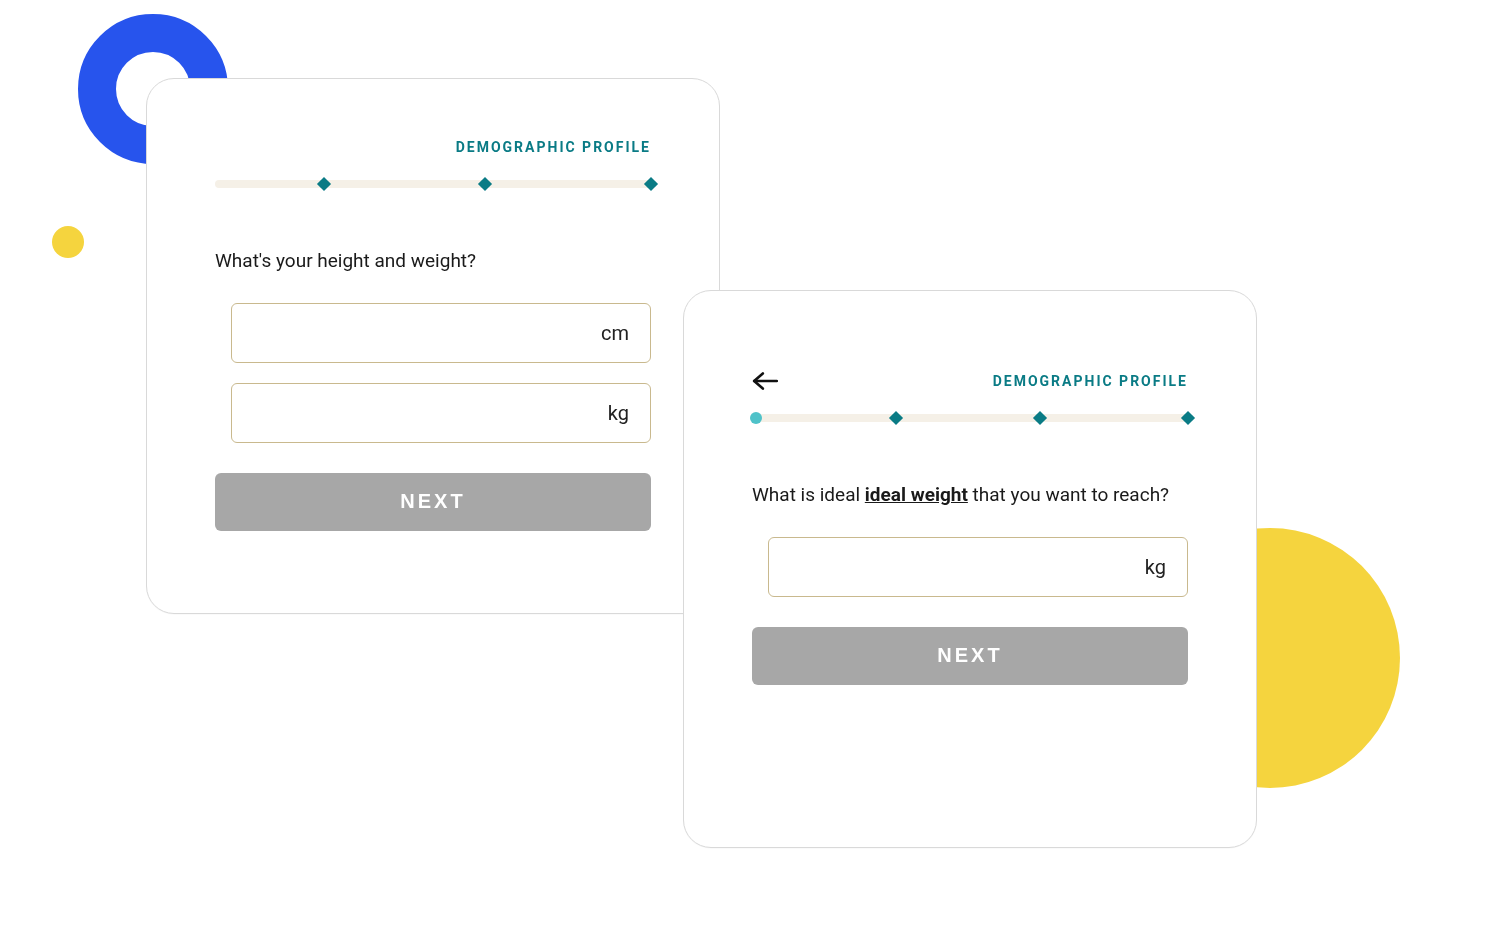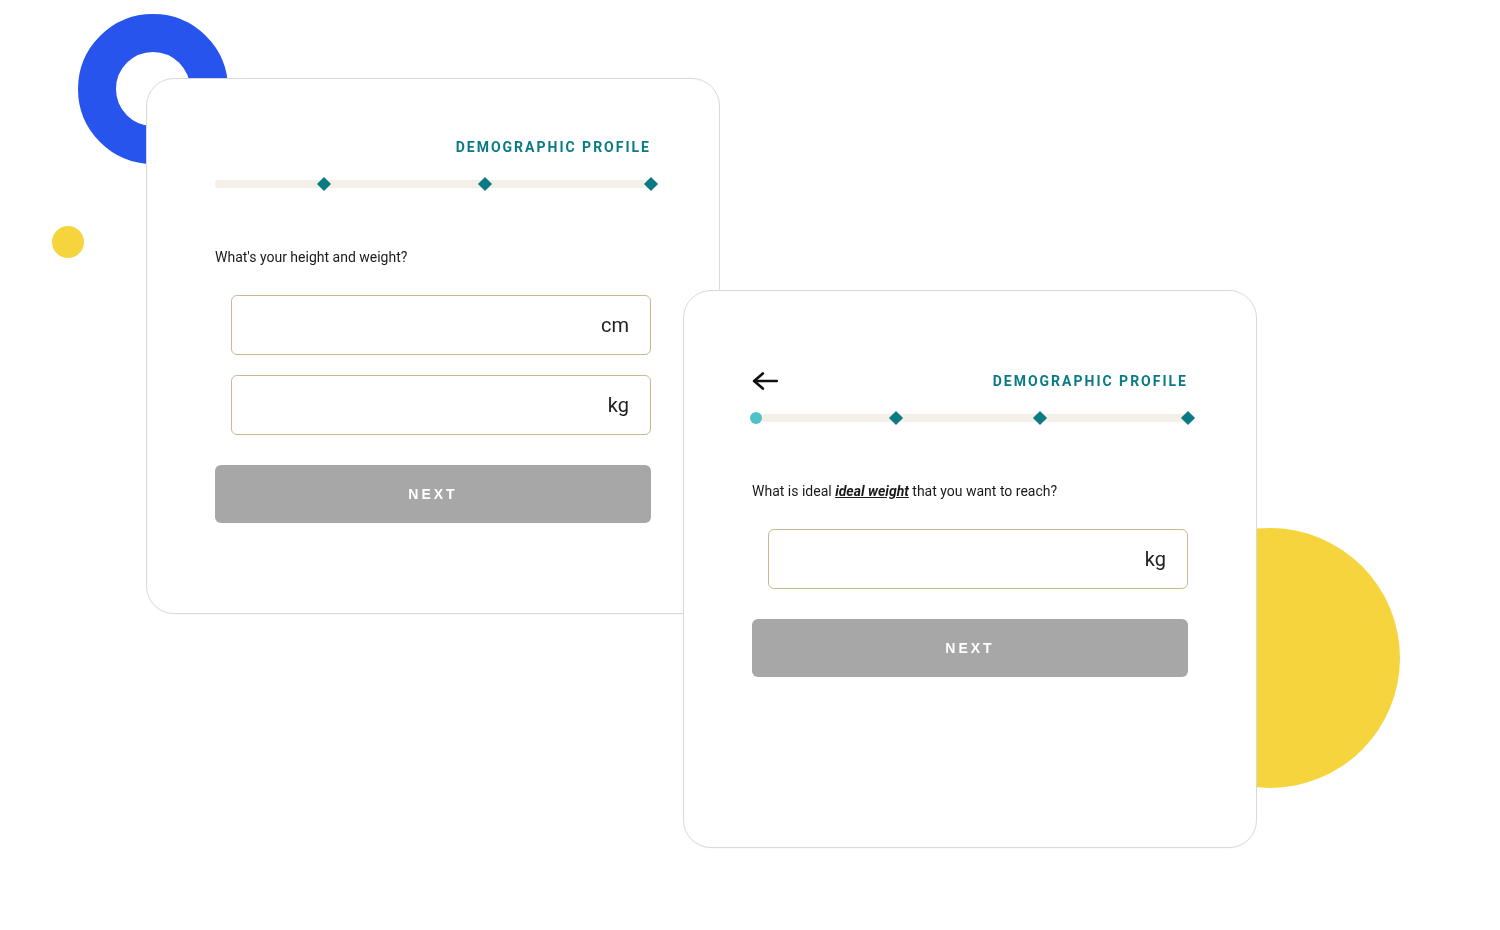--- a/index.html
+++ b/index.html
@@ -125,7 +125,7 @@
   .back-btn svg { width: 100%; height: 100%; display: block; }
 
   .question {
-    font-size: 14px;
+    font-size: 19px;
     color: #1a1a1a;
     line-height: 1.45;
     margin-bottom: 28px;

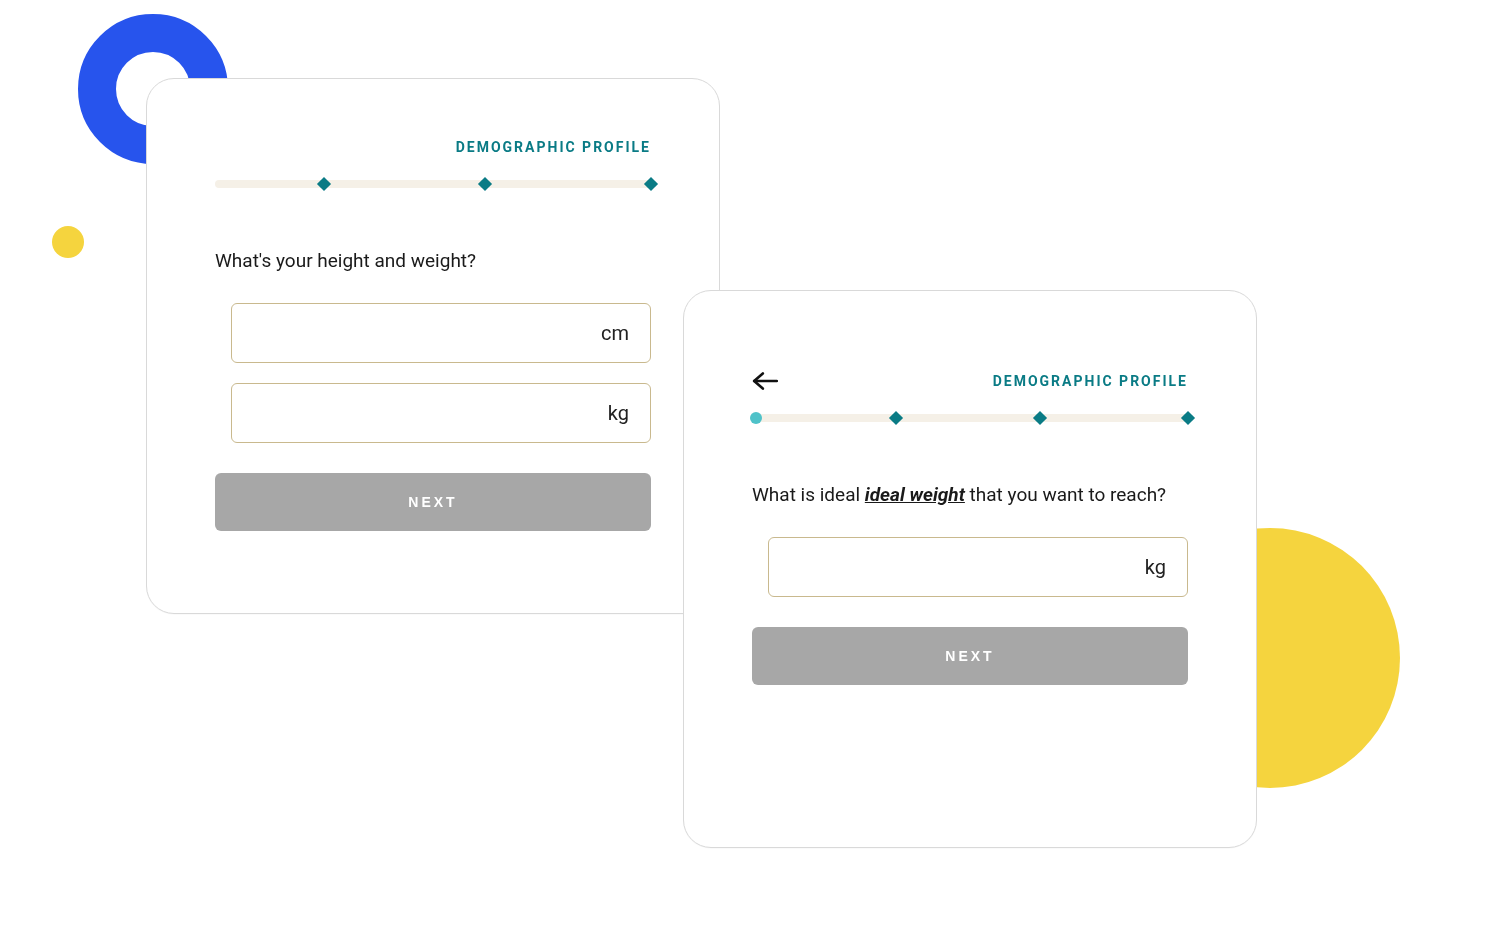--- a/index.html
+++ b/index.html
@@ -170,7 +170,7 @@
     border-radius: 6px;
     background: #a7a7a7;
     color: #ffffff;
-    font-size: 14px;
+    font-size: 20px;
     font-weight: 700;
     letter-spacing: 3px;
     cursor: pointer;

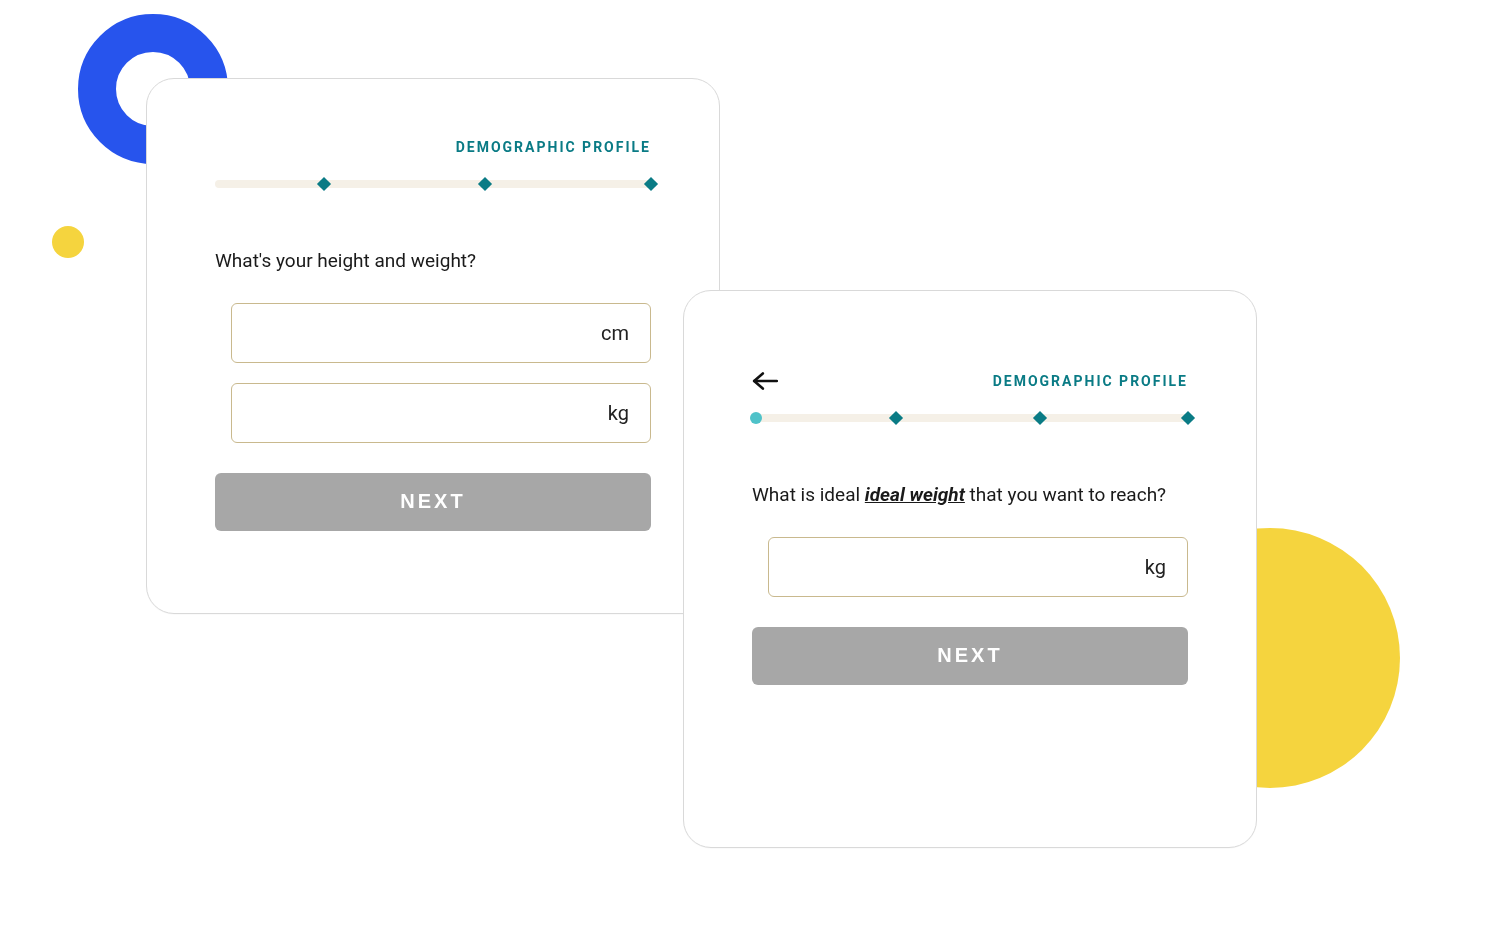--- a/index.html
+++ b/index.html
@@ -133,7 +133,6 @@
   .question .emph {
     font-weight: 700;
     text-decoration: underline;
-    font-style: italic;
   }
 
   .field {

